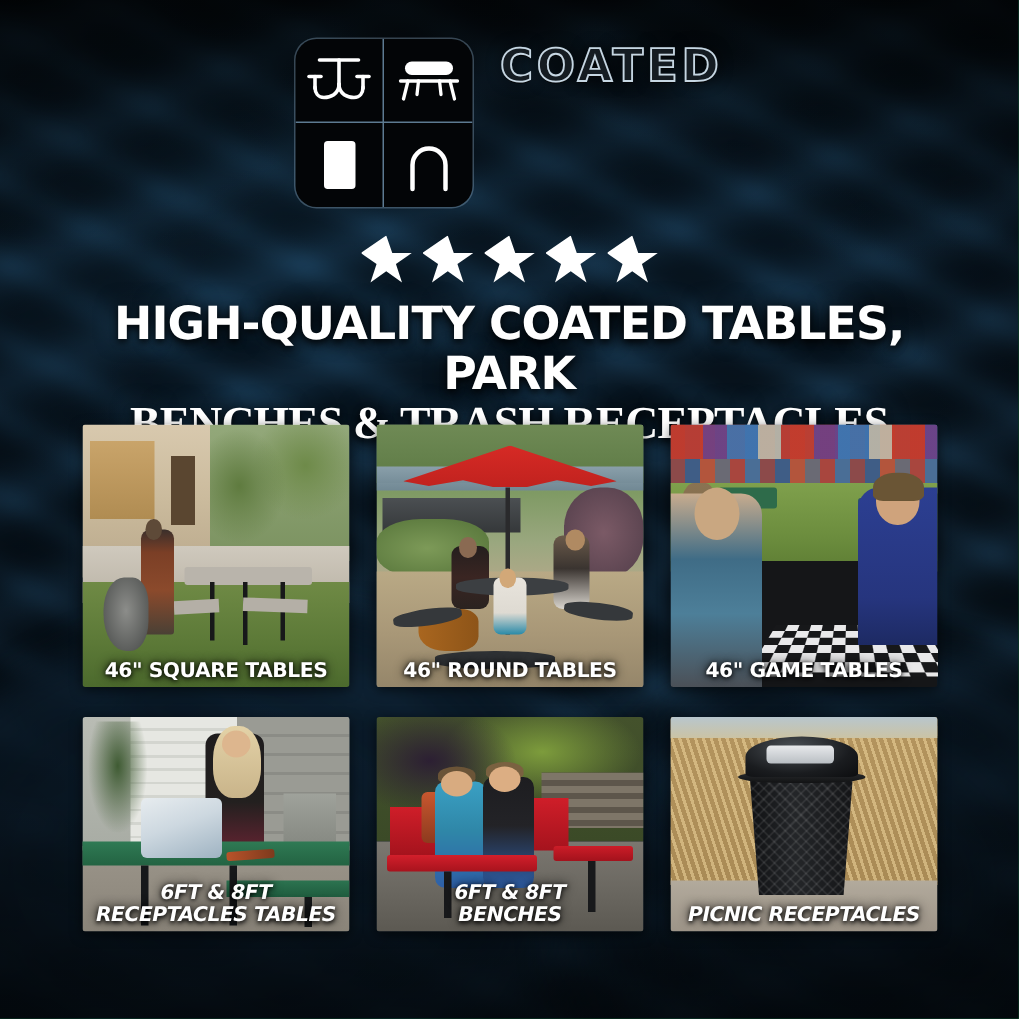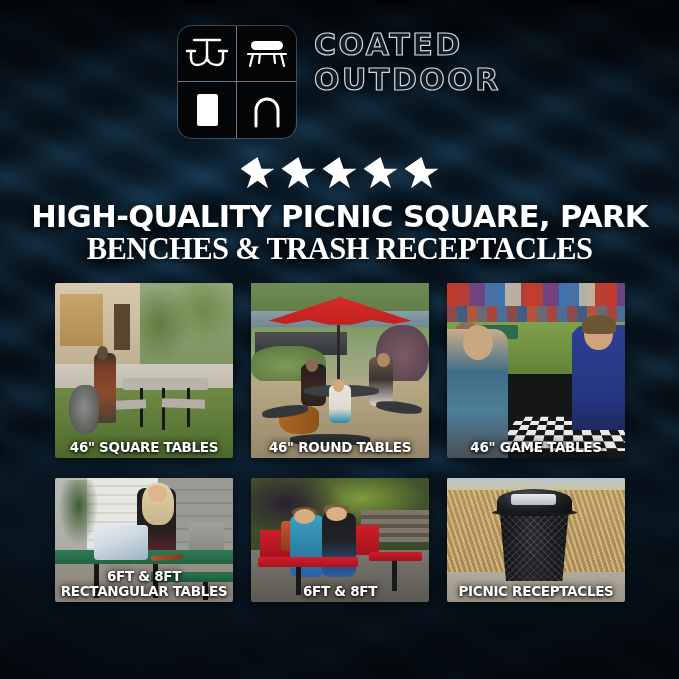--- a/index.html
+++ b/index.html
@@ -489,7 +489,6 @@
 
       <div class="logo-text">
         <div class="brand-line">COATED</div>
-        <div class="brand-line">OUTDOOR</div>
       </div>
     </div>
 

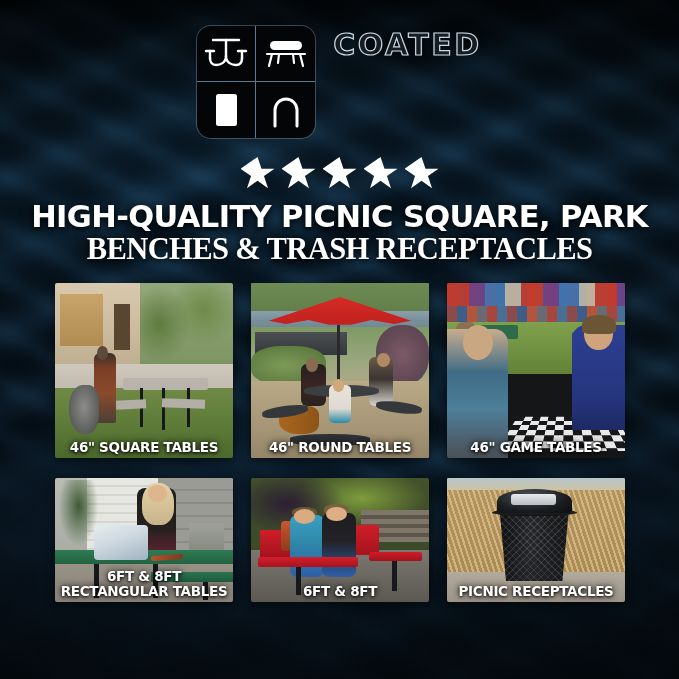--- a/index.html
+++ b/index.html
@@ -501,7 +501,7 @@
     </div>
 
     <div class="headline">
-      <span class="headline-l1">HIGH-QUALITY PICNIC SQUARE, PARK</span>
+      <span class="headline-l1">HIGH-QUALITY COATED TABLES, PARK</span>
       <span class="headline-l2">BENCHES &amp; TRASH RECEPTACLES</span>
     </div>
 

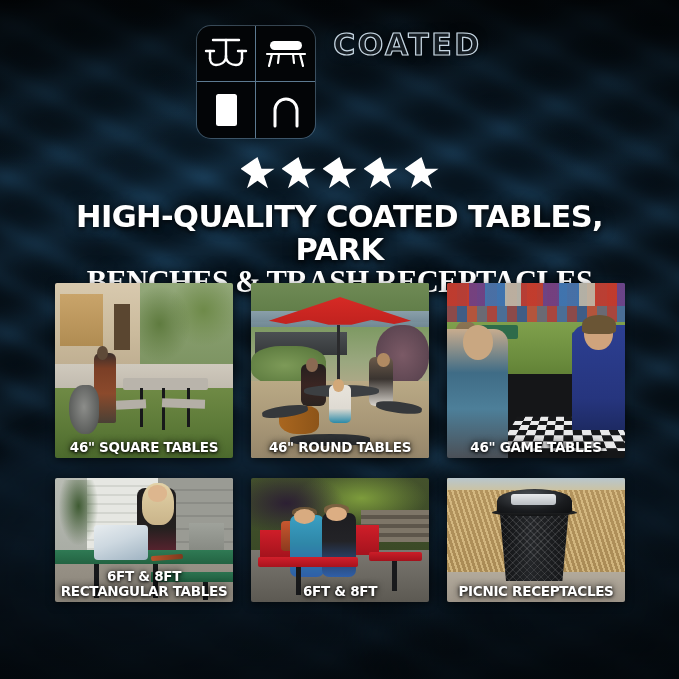--- a/index.html
+++ b/index.html
@@ -202,7 +202,7 @@
     overflow: hidden;
     box-shadow: 0 2px 8px rgba(0,0,0,.55);
   }
-  .tile.row2 { height: 124px; }
+  .tile.row2 { height: 143px; font-style: italic; }
   .photo {
     position: absolute;
     inset: 0;

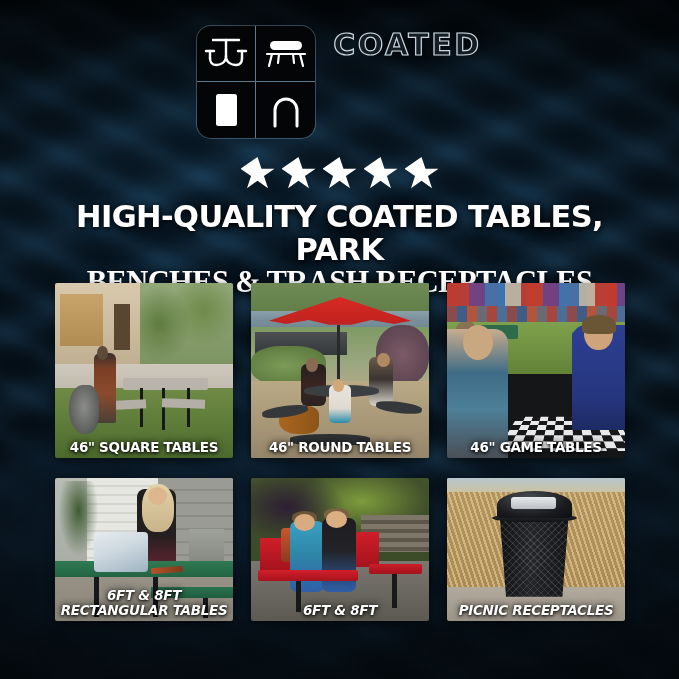--- a/index.html
+++ b/index.html
@@ -601,7 +601,7 @@
         </div>
         <div class="caption">
           <span class="cl">6FT &amp; 8FT</span>
-          <span class="cl">RECTANGULAR TABLES</span>
+          <span class="cl">RECEPTACLES TABLES</span>
         </div>
       </div>
 

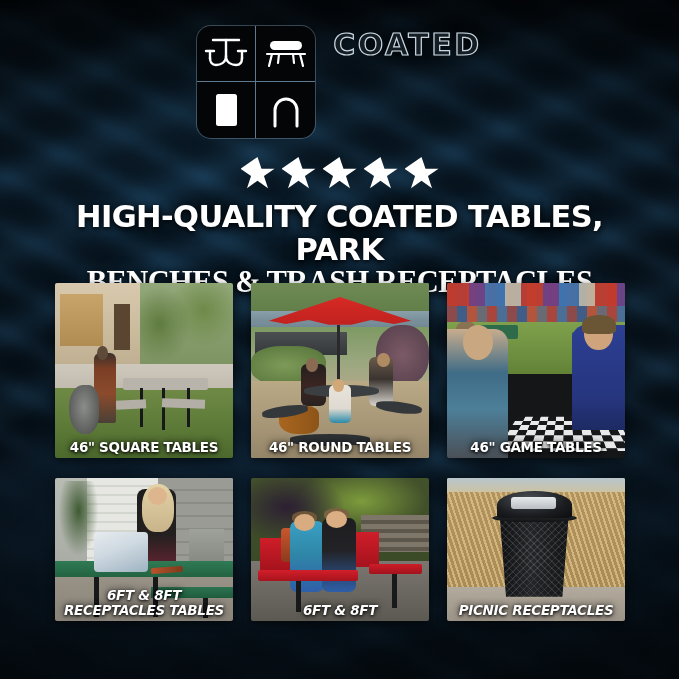--- a/index.html
+++ b/index.html
@@ -626,6 +626,7 @@
         </div>
         <div class="caption">
           <span class="cl">6FT &amp; 8FT</span>
+          <span class="cl">BENCHES</span>
         </div>
       </div>
 

